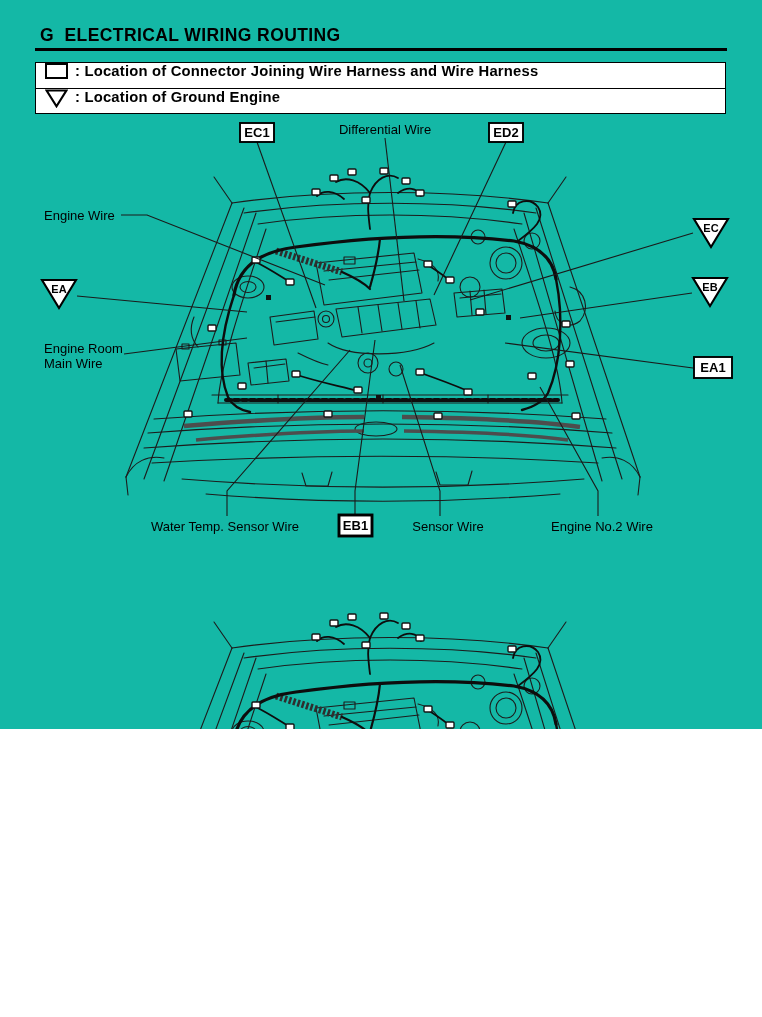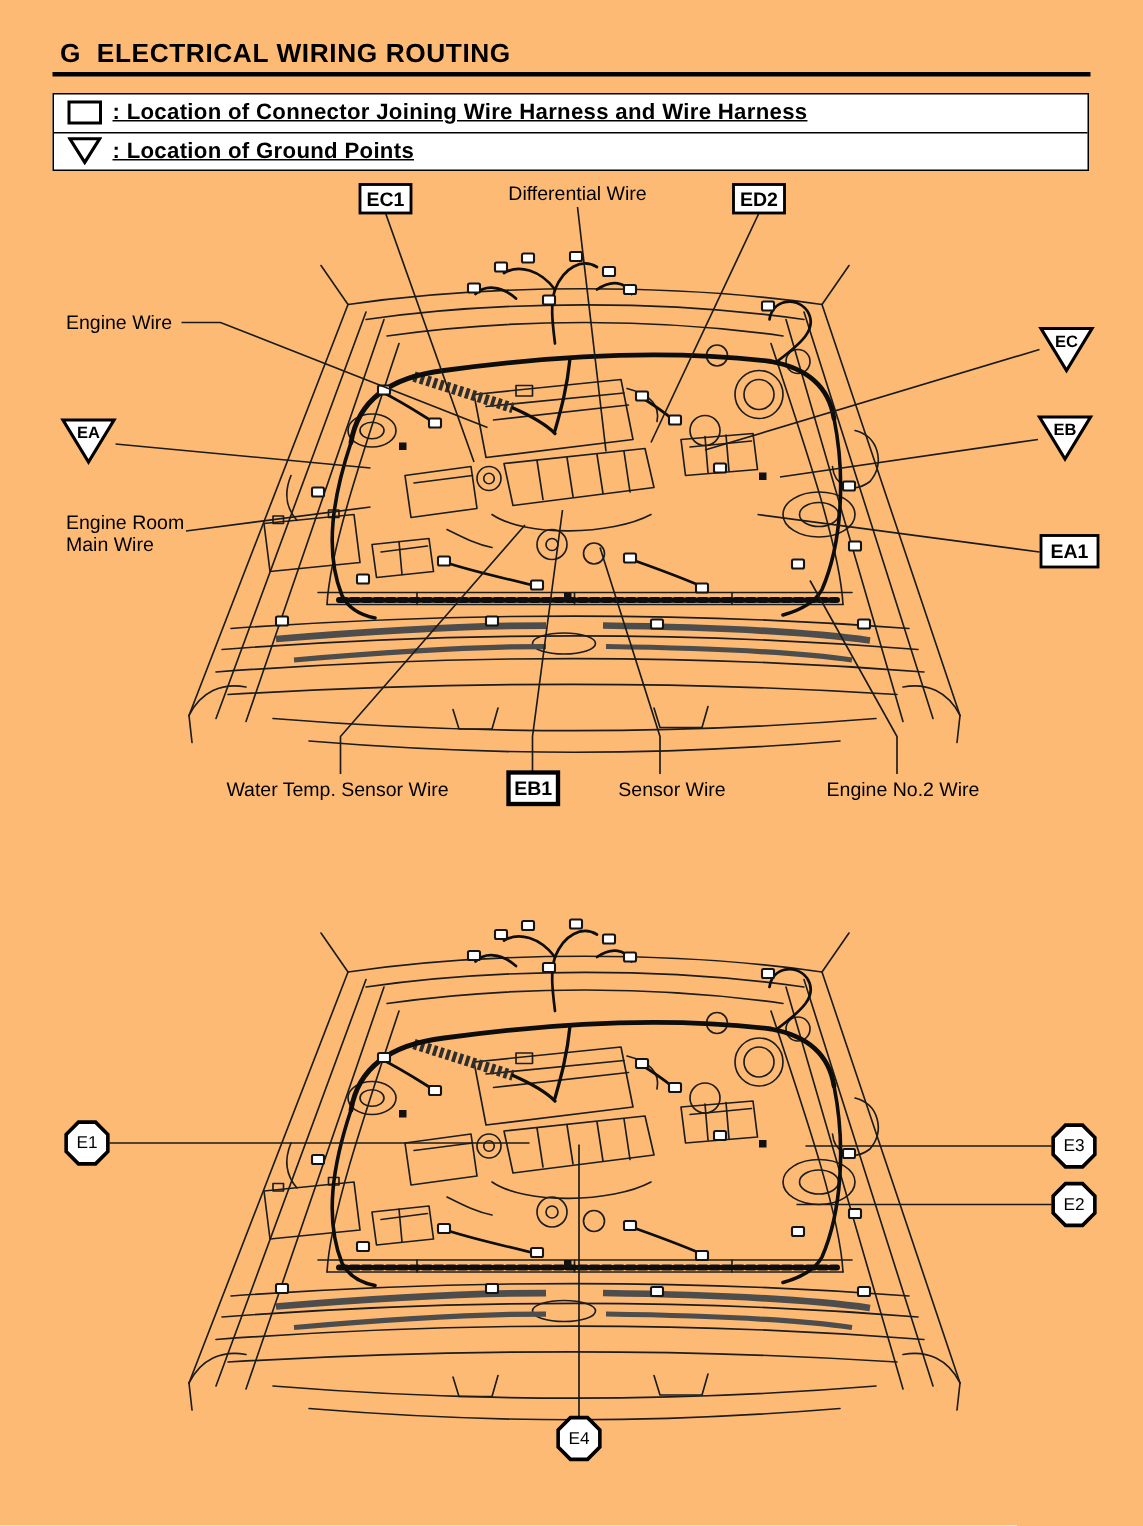--- a/index.html
+++ b/index.html
@@ -4,7 +4,7 @@
 <style>
   html,body{margin:0;padding:0;background:#ffffff;}
   .page{
-    position:relative;width:762px;height:1017px;background:#fdba74;overflow:hidden;
+    position:relative;width:762px;height:729px;background:#14b8a6;overflow:hidden;
     font-family:"Liberation Sans", sans-serif;color:#000;
   }
   .title{

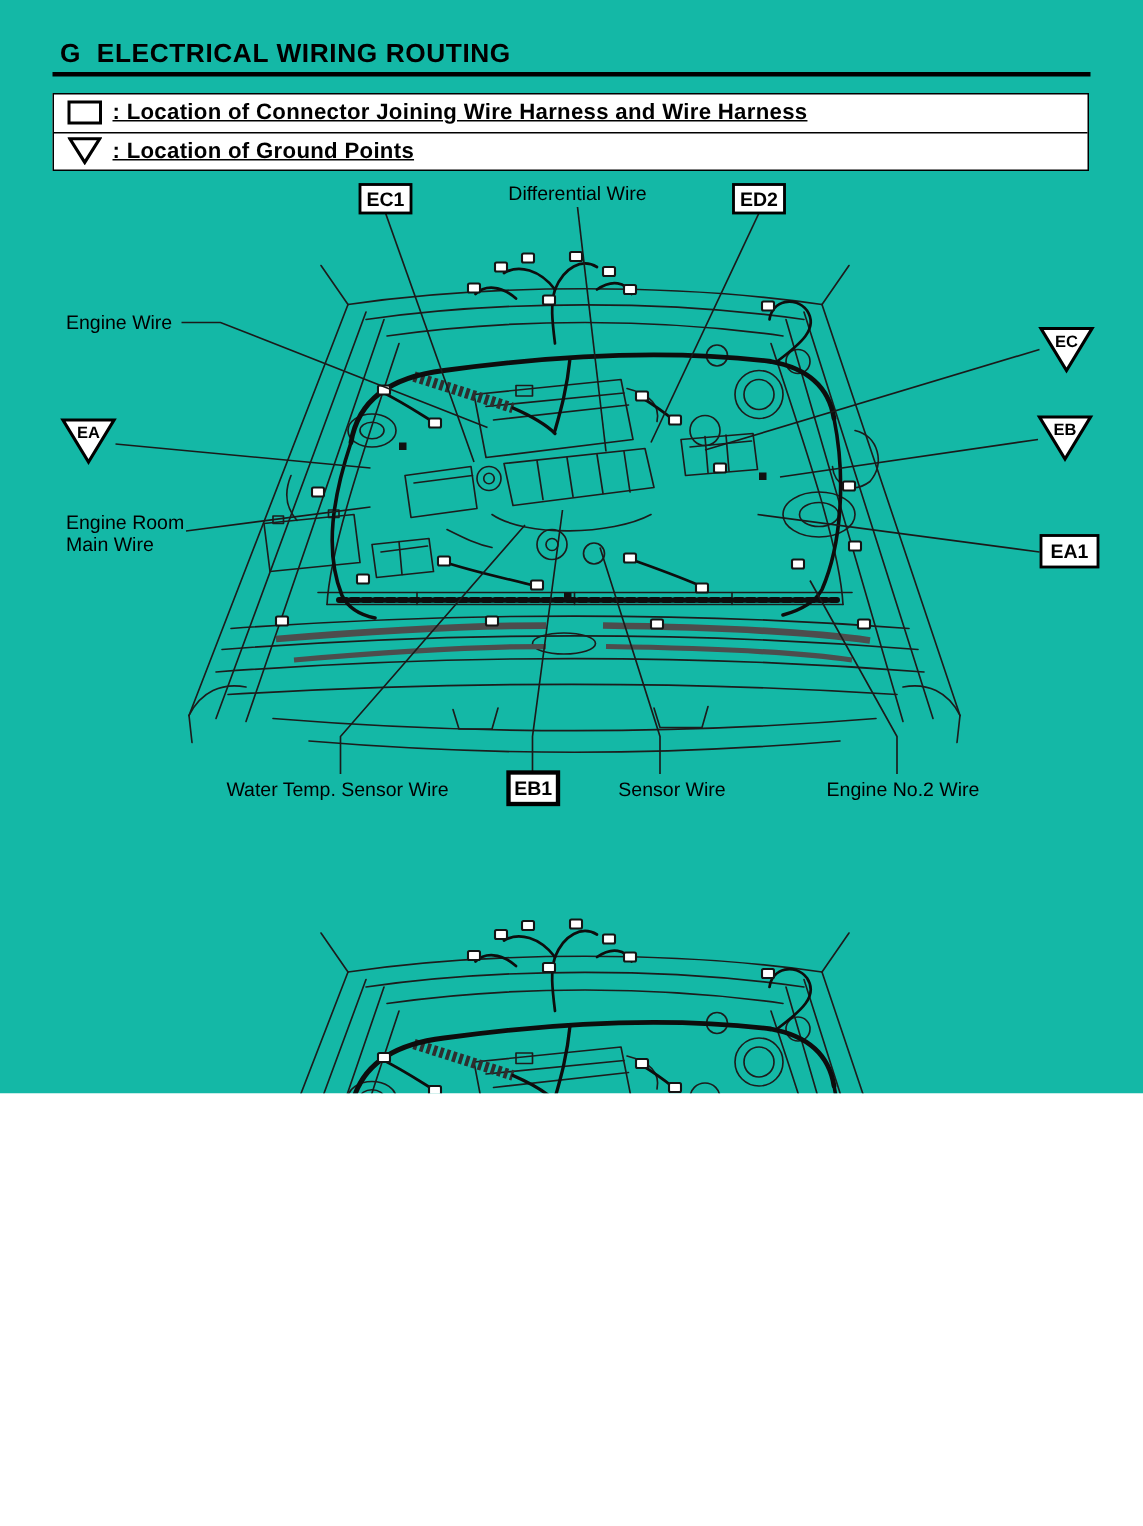--- a/index.html
+++ b/index.html
@@ -17,7 +17,7 @@
   }
   .legend-top{top:62px;}
   .legend-splice{top:543px;}
-  .legend-row{display:flex;align-items:center;height:24.5px;padding-left:9px;text-decoration:underline;}
+  .legend-row{display:flex;align-items:flex-start;height:24.5px;padding-left:9px;}
   .legend-row + .legend-row{border-top:1.6px solid #000;}
   .legend-text{font-size:14.8px;font-weight:bold;margin-left:7px;letter-spacing:.2px;}
   .sym{display:inline-flex;align-items:center;justify-content:center;}

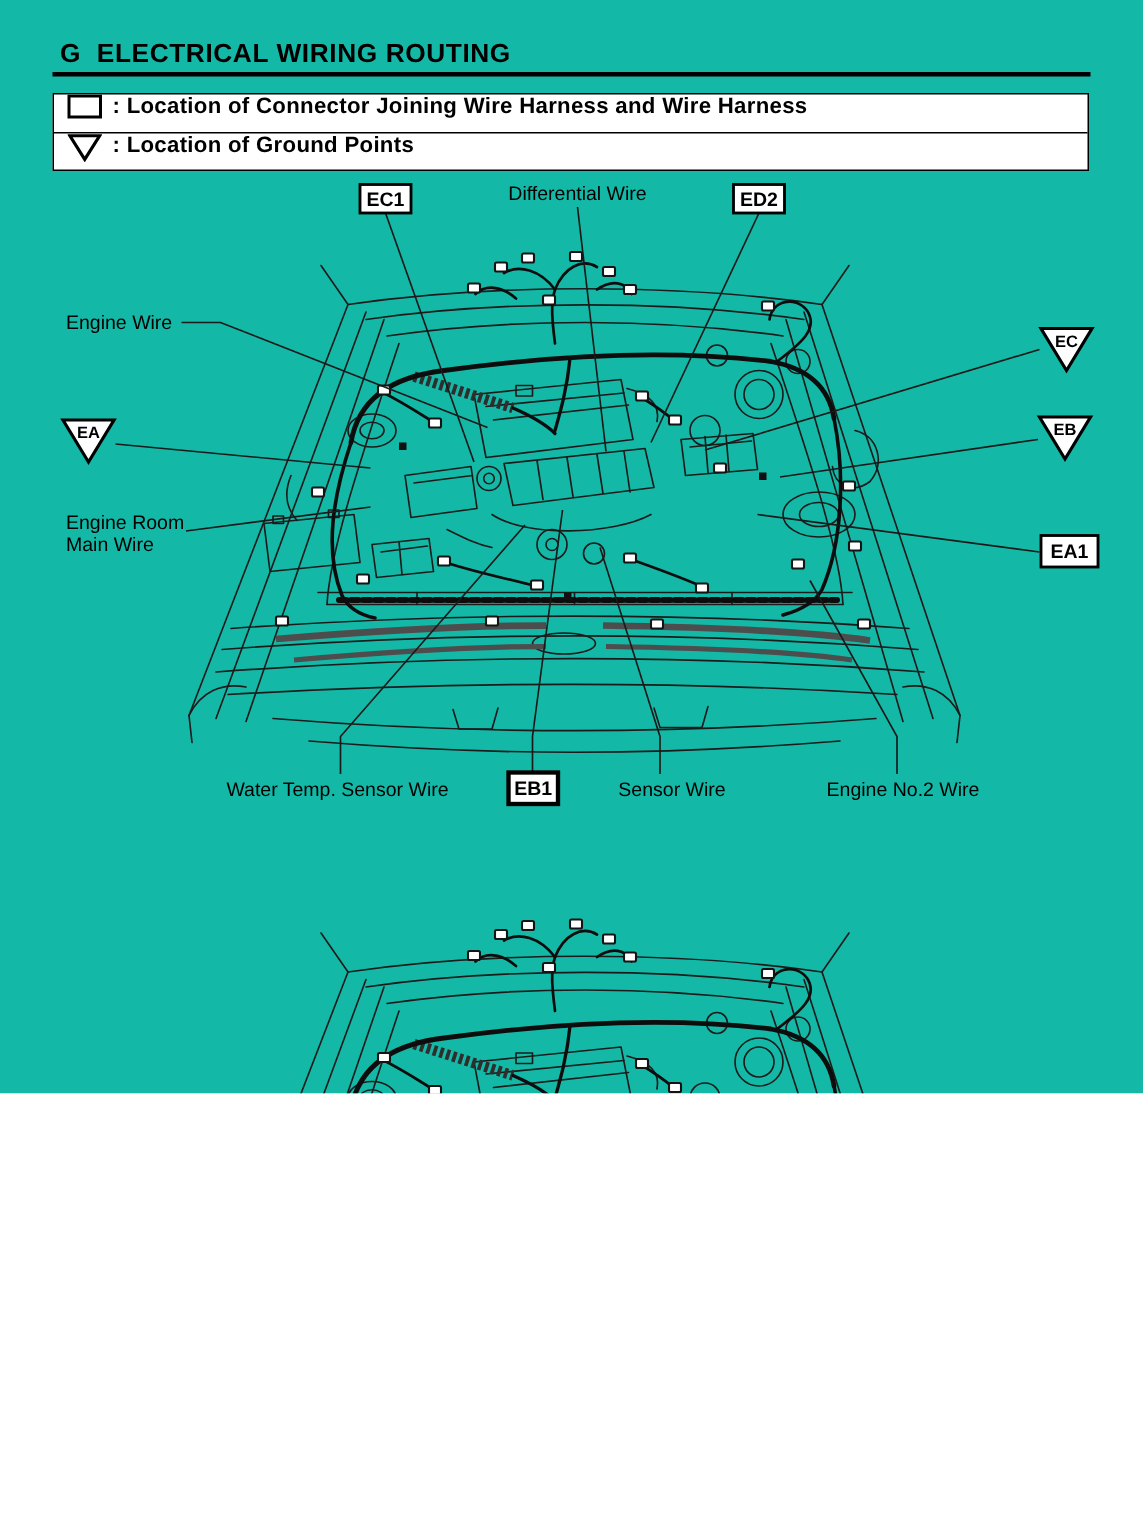--- a/index.html
+++ b/index.html
@@ -60,7 +60,7 @@
             <polygon points="1.6,1.5 21.4,1.5 11.5,17.3" fill="#fff" stroke="#000" stroke-width="2.1"></polygon>
           </svg>
       </span>
-      <span class="legend-text">: Location of Ground Points</span>
+      <span class="legend-text">: Location of Ground Engine</span>
     </div>
   </div>
 

